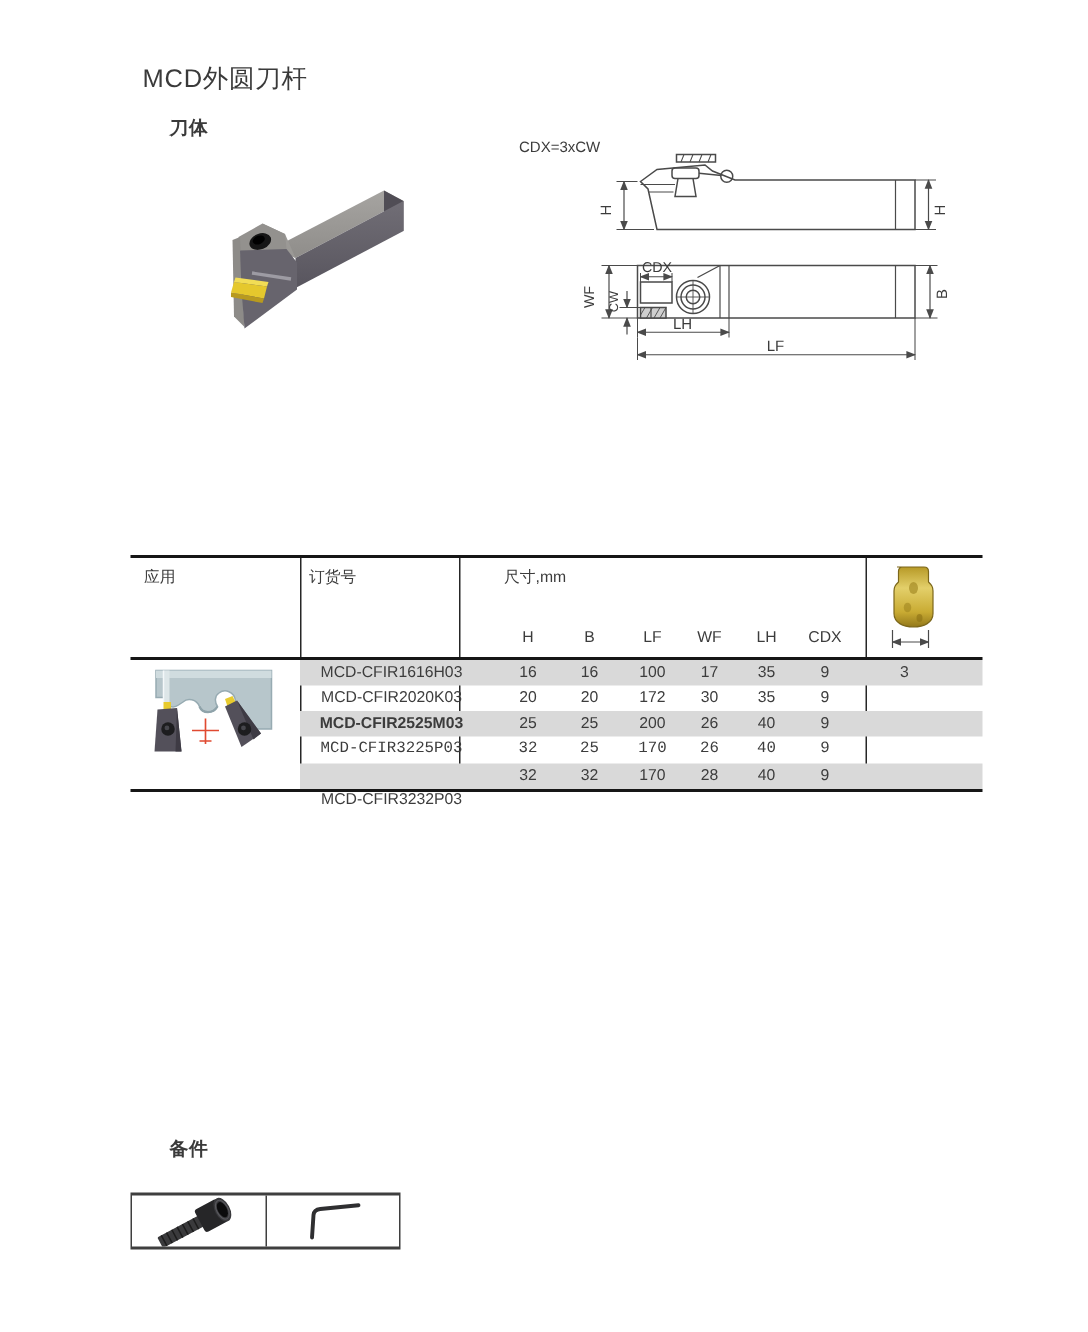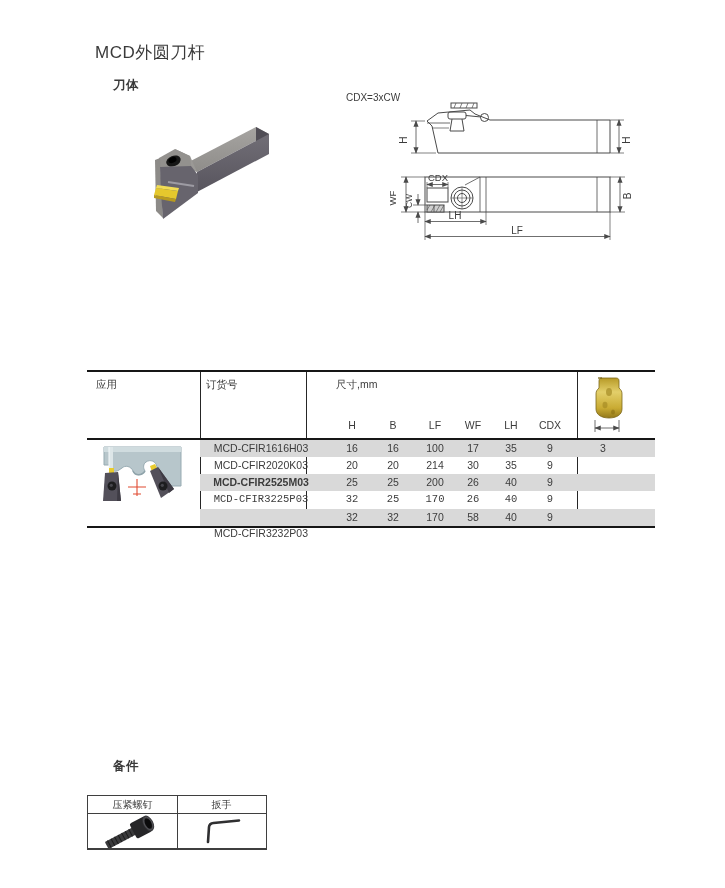--- a/index.html
+++ b/index.html
@@ -192,7 +192,7 @@
       <span class="cell" style="left:174px;">MCD-CFIR2020K03</span>
       <span class="cell" style="left:265px;">20</span>
       <span class="cell" style="left:306px;">20</span>
-      <span class="cell" style="left:348px;">214</span>
+      <span class="cell" style="left:348px;">172</span>
       <span class="cell" style="left:386px;">30</span>
       <span class="cell" style="left:424px;">35</span>
       <span class="cell" style="left:463px;">9</span>

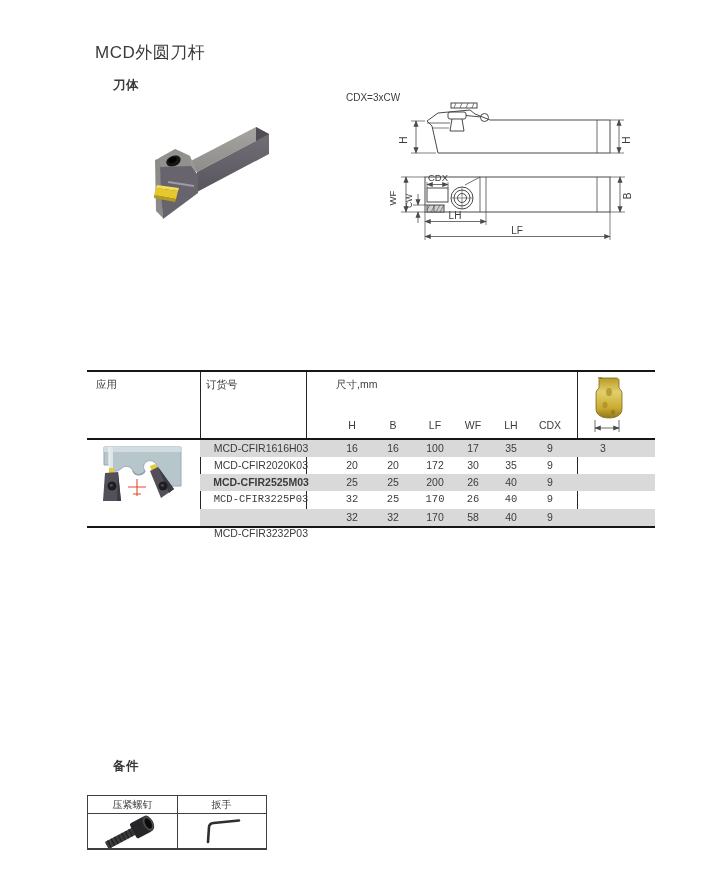--- a/index.html
+++ b/index.html
@@ -222,7 +222,7 @@
       <span class="cell" style="left:265px;">32</span>
       <span class="cell" style="left:306px;">32</span>
       <span class="cell" style="left:348px;">170</span>
-      <span class="cell" style="left:386px;">58</span>
+      <span class="cell" style="left:386px;">28</span>
       <span class="cell" style="left:424px;">40</span>
       <span class="cell" style="left:463px;">9</span>
     </div>

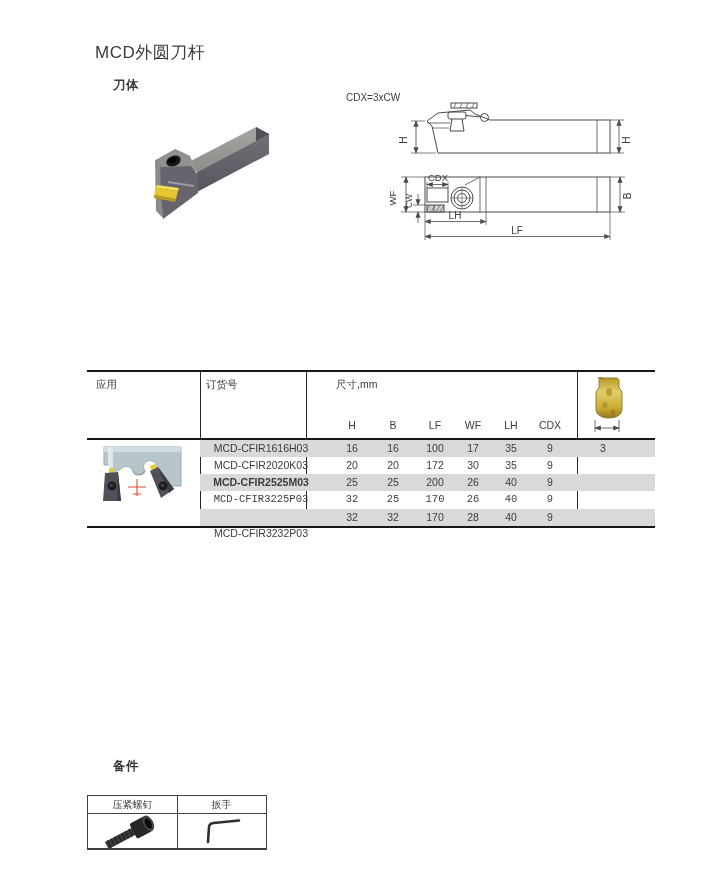--- a/index.html
+++ b/index.html
@@ -256,11 +256,6 @@
   <div class="abs seclabel" style="left:113px;top:758px;">备件</div>
 
   <div id="sp" class="abs">
-    <div class="sprow" style="height:17px;">
-      <div class="spcell" style="left:0;width:89px;">压紧螺钉</div>
-      <div class="spcell" style="left:89px;width:89px;">扳手</div>
-      <div class="spdivider"></div>
-    </div>
     <div class="sphline"></div>
     <div class="sprow" style="height:34px;">
       <div class="spcell" style="left:0;width:89px;">

